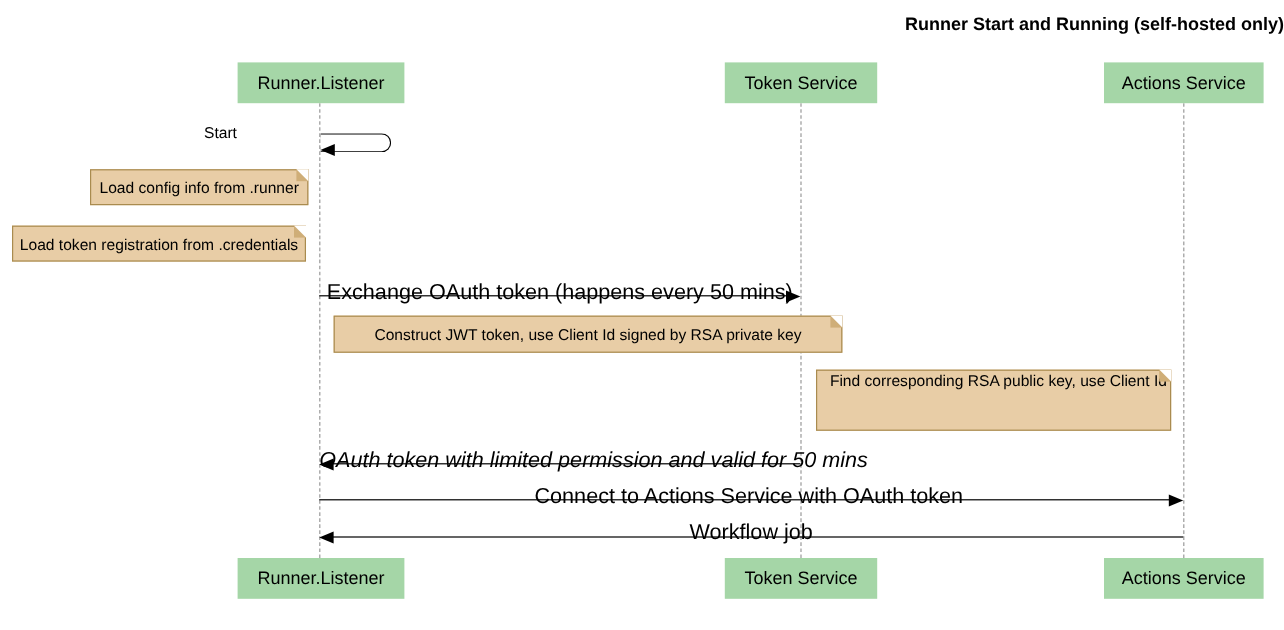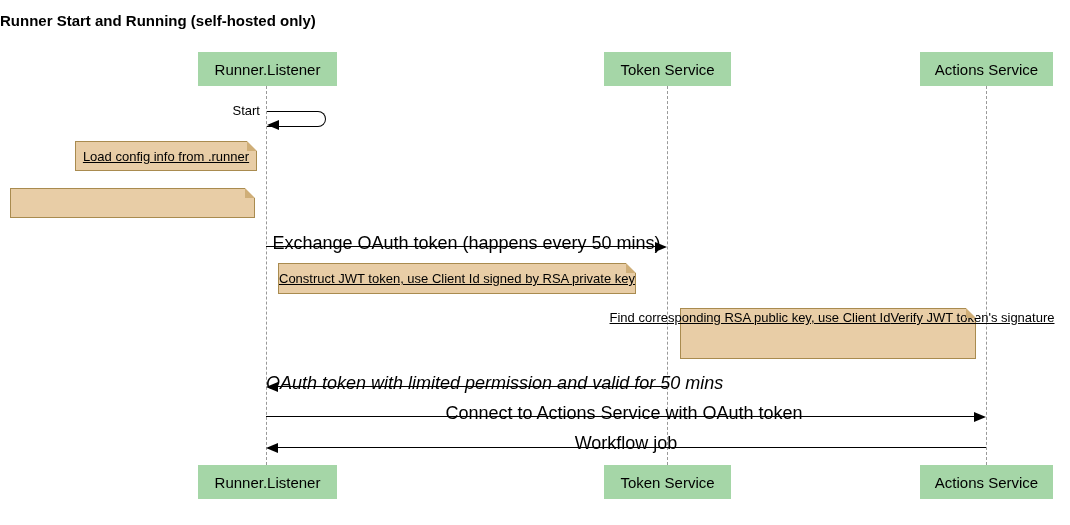--- a/index.html
+++ b/index.html
@@ -13,7 +13,7 @@
   }
   .title{
     position:absolute;left:0;top:12px;width:1070px;
-    text-align:left;font-size:15px;font-weight:bold;
+    text-align:right;font-size:15px;font-weight:bold;
   }
   .actor{
     position:absolute;height:34px;

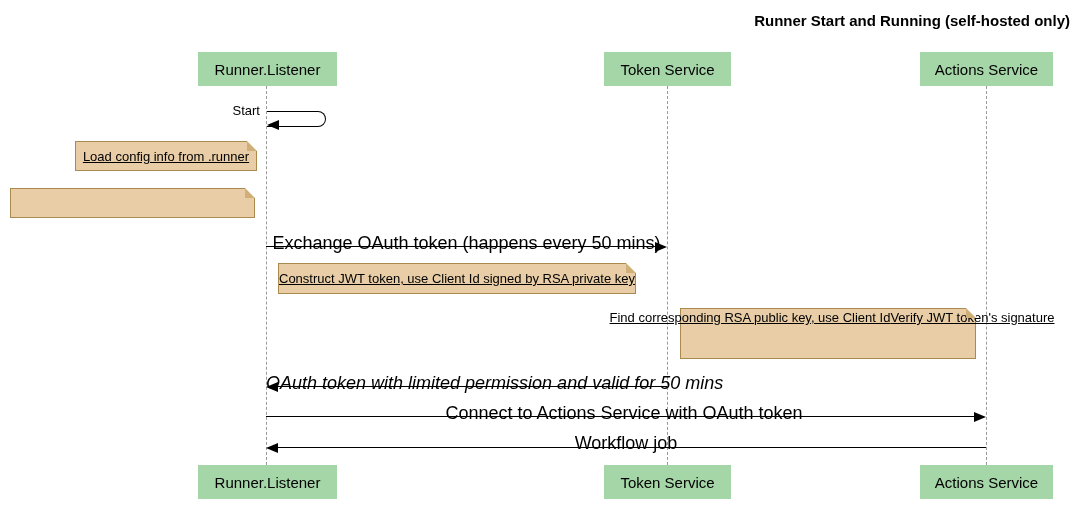--- a/index.html
+++ b/index.html
@@ -45,7 +45,7 @@
     border-right:12px solid #000;
   }
   .self-label{
-    position:absolute;font-size:13px;text-align:right;white-space:nowrap;
+    position:absolute;font-size:13px;white-space:nowrap;
   }
   .self-loop{
     position:absolute;

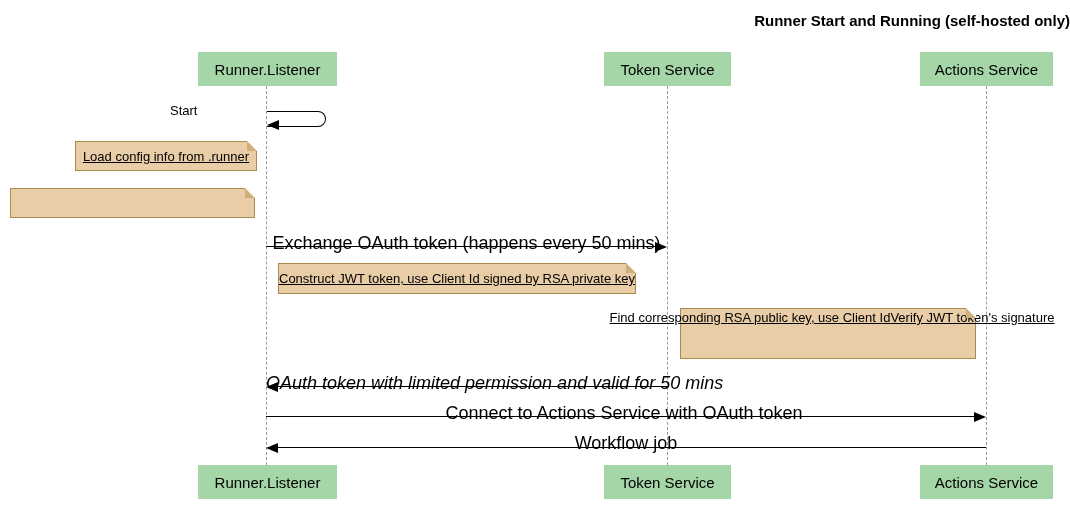--- a/index.html
+++ b/index.html
@@ -60,7 +60,6 @@
     display:flex;align-items:center;justify-content:center;
     white-space:nowrap;
     box-sizing:border-box;
-    text-decoration:underline;
   }
   .note.multiline{
     align-items:flex-start;justify-content:center;

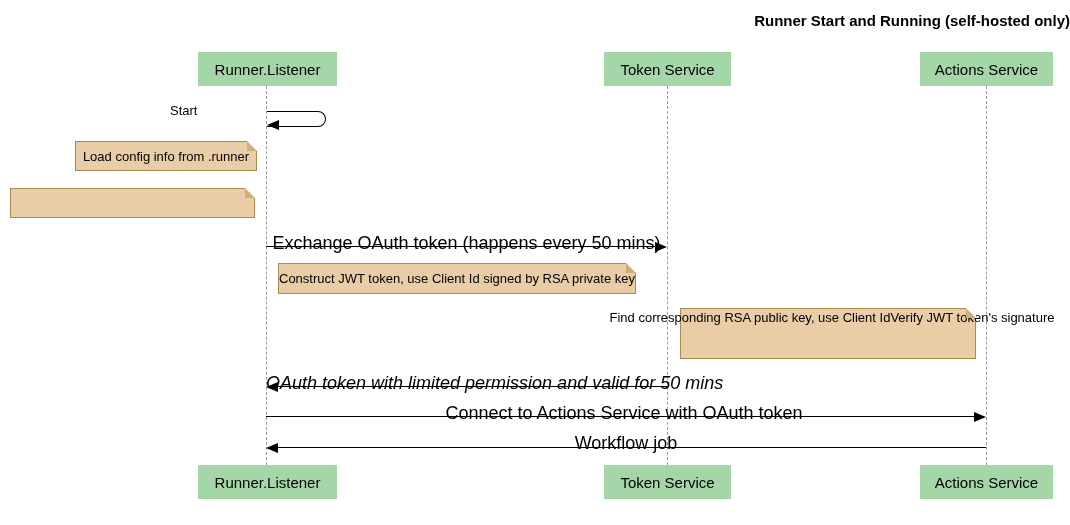--- a/index.html
+++ b/index.html
@@ -103,6 +103,7 @@
 
   <div class="note" style="left:10px;top:188px;width:245px;height:30px;">
     <div class="fold"></div>
+    <span>Load token registration from .credentials</span>
   </div>
 
   <div class="msg-label" style="left:266px;top:233px;width:401px;">Exchange OAuth token (happens every 50 mins)</div>

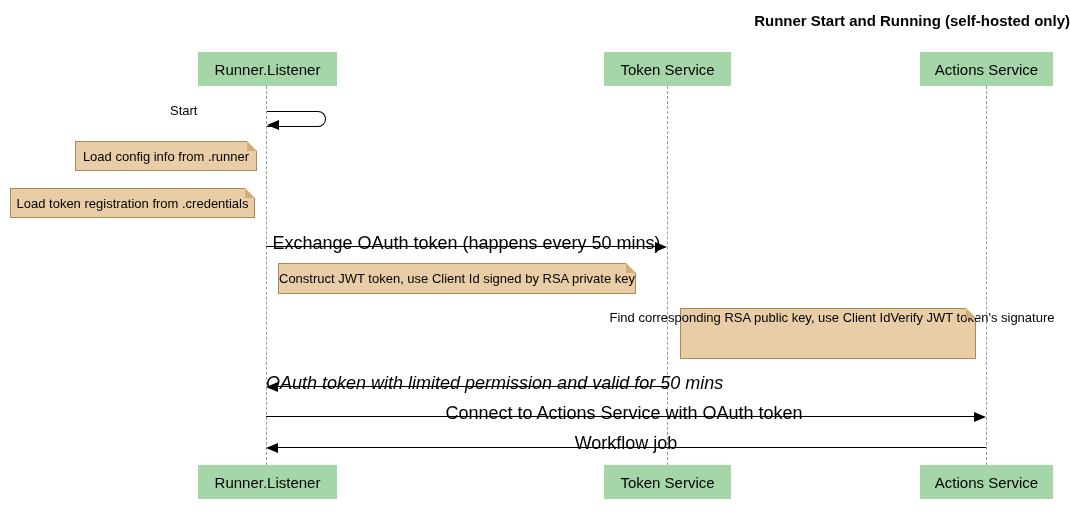--- a/index.html
+++ b/index.html
@@ -110,7 +110,7 @@
   <div class="msg-line" style="left:266px;top:246px;width:390px;"></div>
   <div class="arrow-right" style="left:655px;top:242px;"></div>
 
-  <div class="note" style="left:278px;top:263px;width:358px;height:31px;">
+  <div class="note" style="left:278px;top:263px;width:424px;height:31px;">
     <div class="fold"></div>
     <span>Construct JWT token, use Client Id signed by RSA private key</span>
   </div>

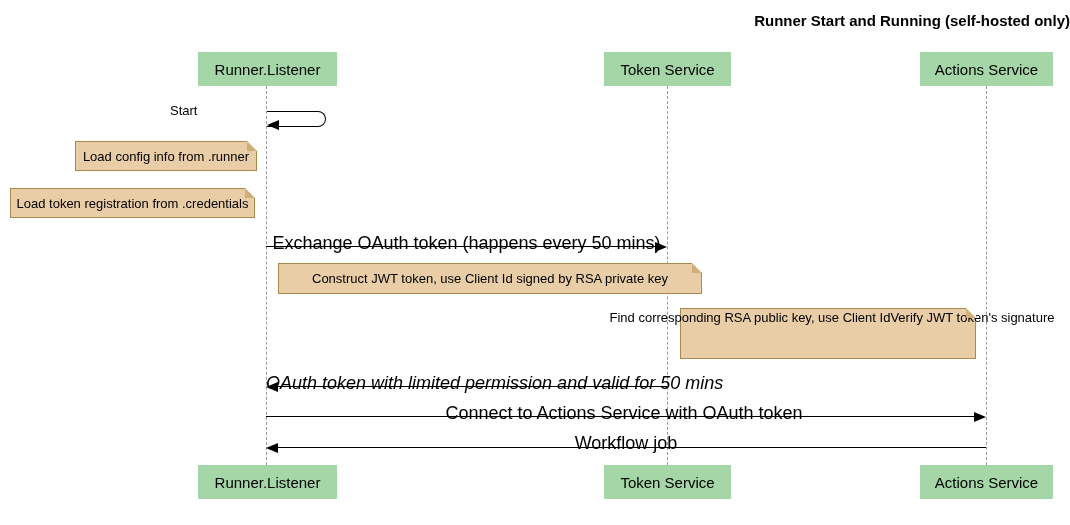--- a/index.html
+++ b/index.html
@@ -118,7 +118,6 @@
   <div class="note multiline" style="left:680px;top:308px;width:296px;height:51px;">
     <div class="fold"></div>
     <div>Find corresponding RSA public key, use Client Id</div>
-    <div>Verify JWT token's signature</div>
   </div>
 
   <div class="msg-label" style="left:266px;top:373px;width:401px;font-style:italic;">OAuth token with limited permission and valid for 50 mins</div>

